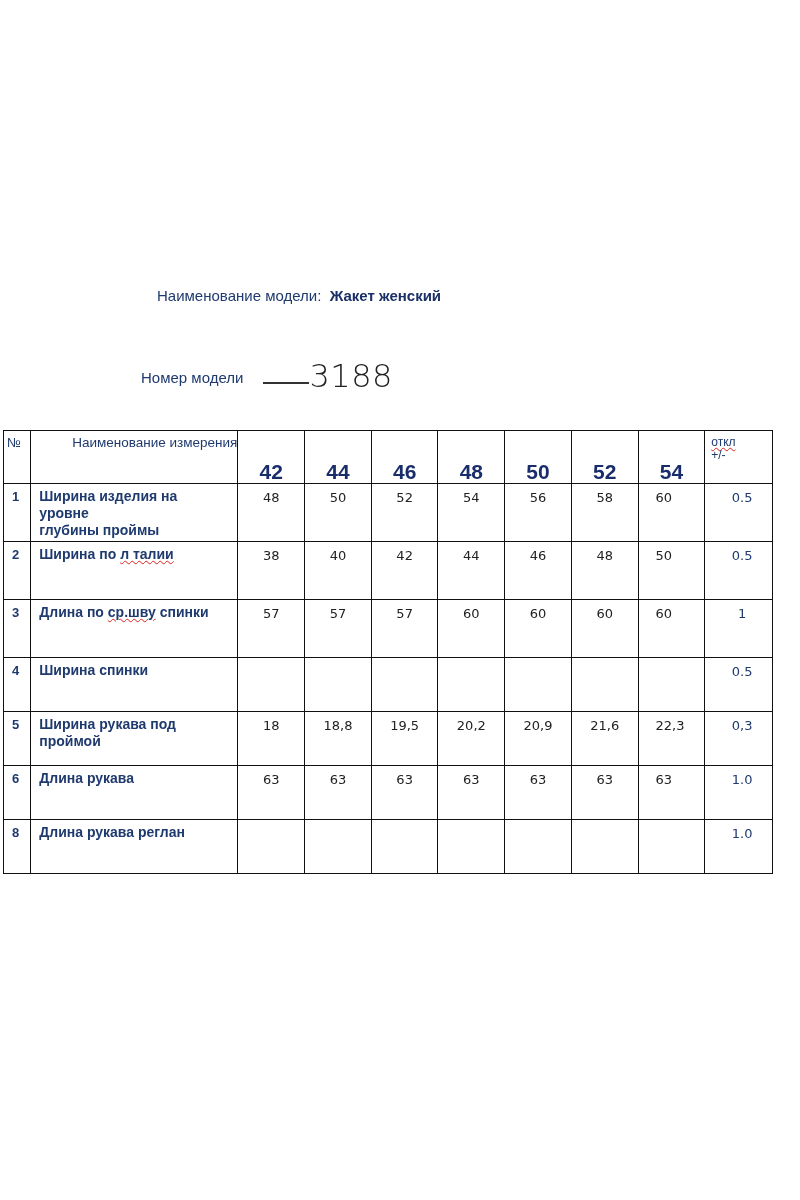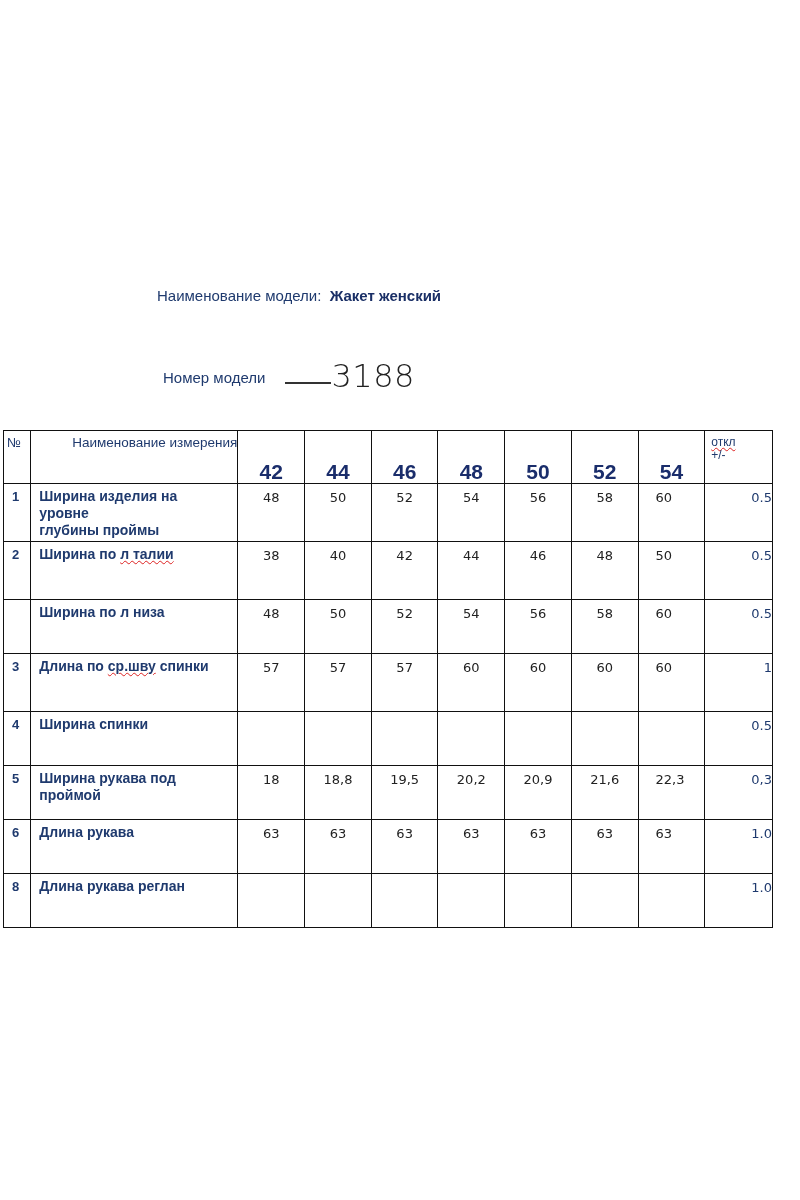--- a/index.html
+++ b/index.html
@@ -29,7 +29,7 @@
     }
     .model-number-line {
       position: absolute;
-      left: 163px;
+      left: 141px;
       top: 352px;
       height: 40px;
       display: flex;

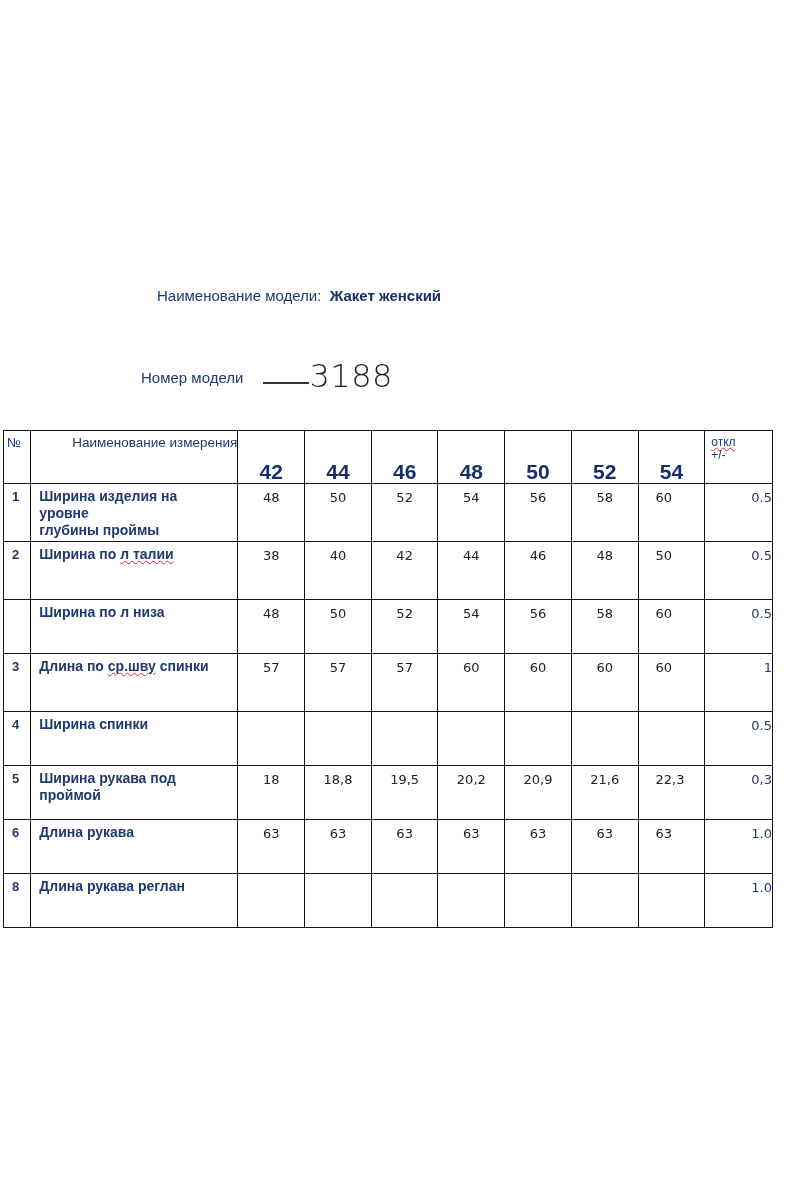--- a/index.html
+++ b/index.html
@@ -136,7 +136,7 @@
       font-family: "DejaVu Sans", sans-serif;
       font-size: 13px;
       color: #1f3a6e;
-      text-align: right;
+      text-align: center;
       padding: 6px 0 0 7px !important;
     }
   </style>

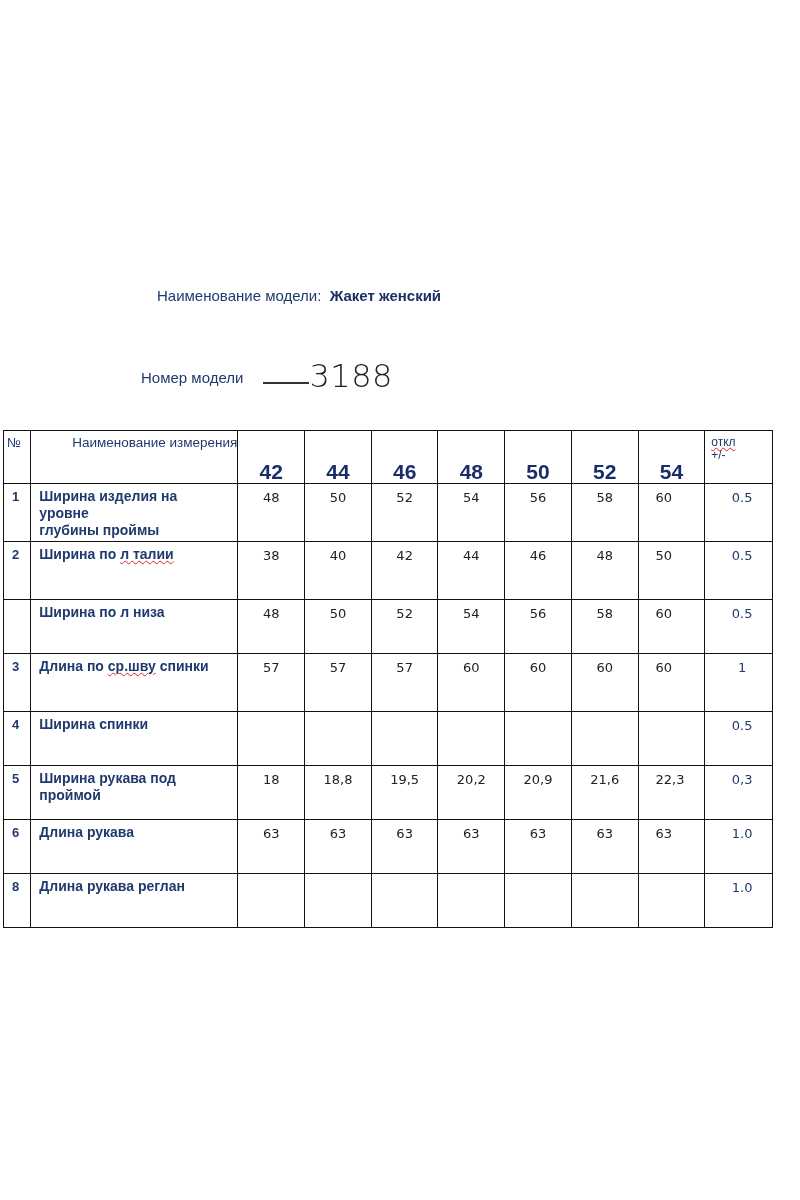--- a/index.html
+++ b/index.html
@@ -217,18 +217,6 @@
       <td class="cell-val left">50</td>
       <td class="cell-tol">0.5</td>
     </tr>
-    <tr class="body-row">
-      <td class="cell-num"></td>
-      <td class="cell-name">Ширина по л низа</td>
-      <td class="cell-val">48</td>
-      <td class="cell-val">50</td>
-      <td class="cell-val">52</td>
-      <td class="cell-val">54</td>
-      <td class="cell-val">56</td>
-      <td class="cell-val">58</td>
-      <td class="cell-val left">60</td>
-      <td class="cell-tol">0.5</td>
-    </tr>
     <tr class="body-row tall">
       <td class="cell-num">3</td>
       <td class="cell-name">Длина по <span class="spell">ср.шву</span> спинки</td>

